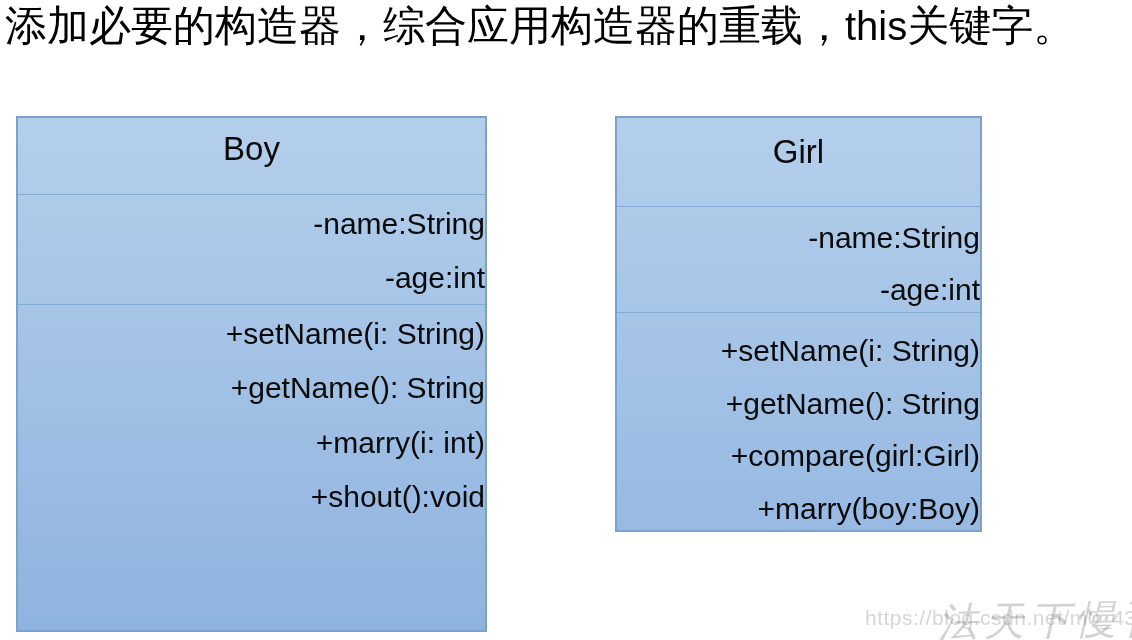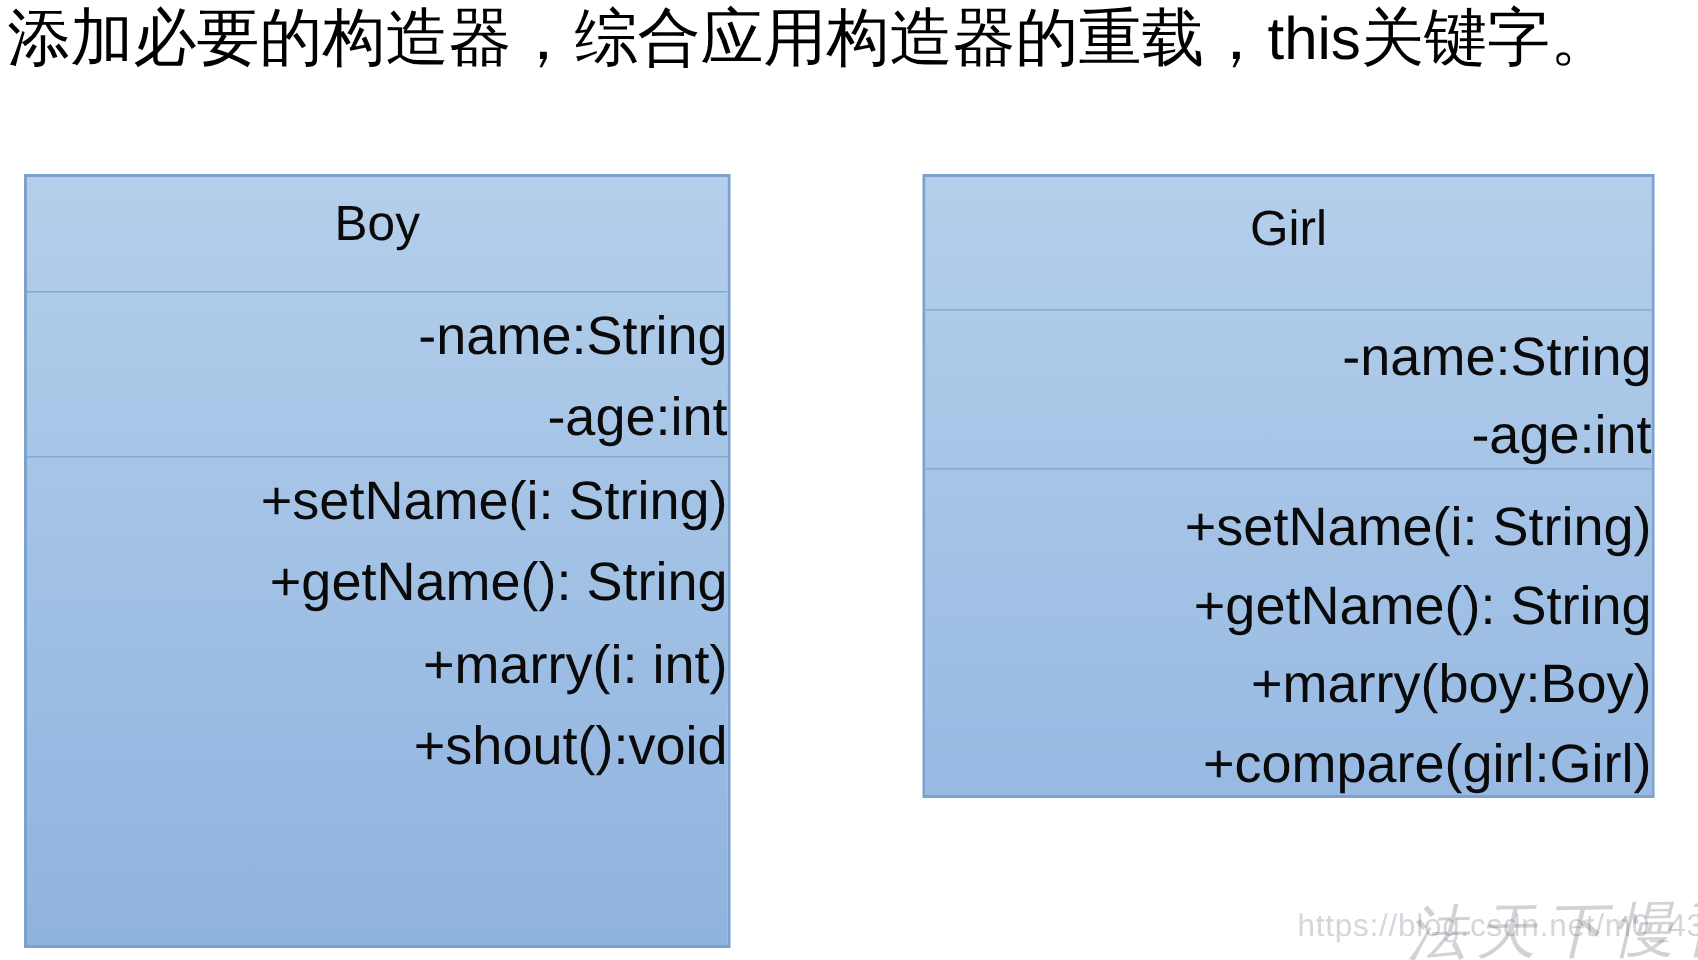--- a/index.html
+++ b/index.html
@@ -40,7 +40,7 @@
   }
   .uml-class.girl {
     left: 615px; top: 116px;
-    width: 488px; height: 416px;
+    width: 367px; height: 416px;
     background: linear-gradient(180deg, #b4cfeb 0%, #97b9e2 100%);
   }
   .uml-header {

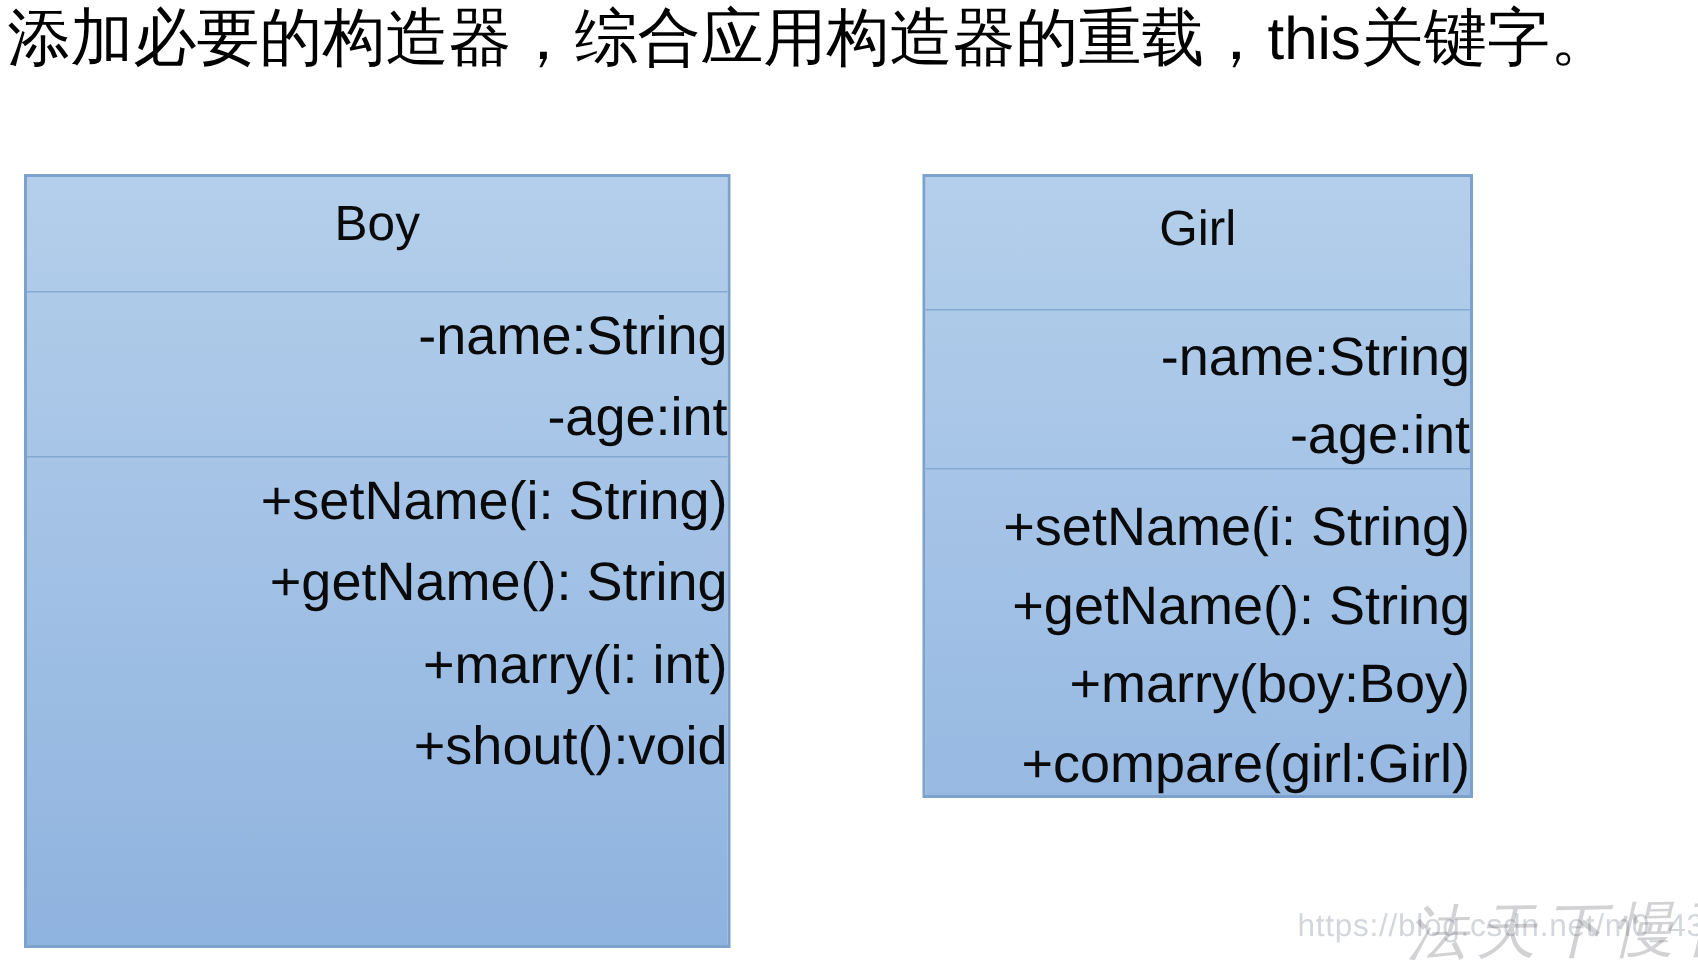--- a/index.html
+++ b/index.html
@@ -54,7 +54,7 @@
   .uml-section {
     border-top: 1px solid #84a9d3;
     padding-left: 11px;
-    font-size: 36px;
+    font-size: 30px;
     overflow: hidden;
   }
   .boy  .attrs   { height: 110px; padding-top: 2px; }

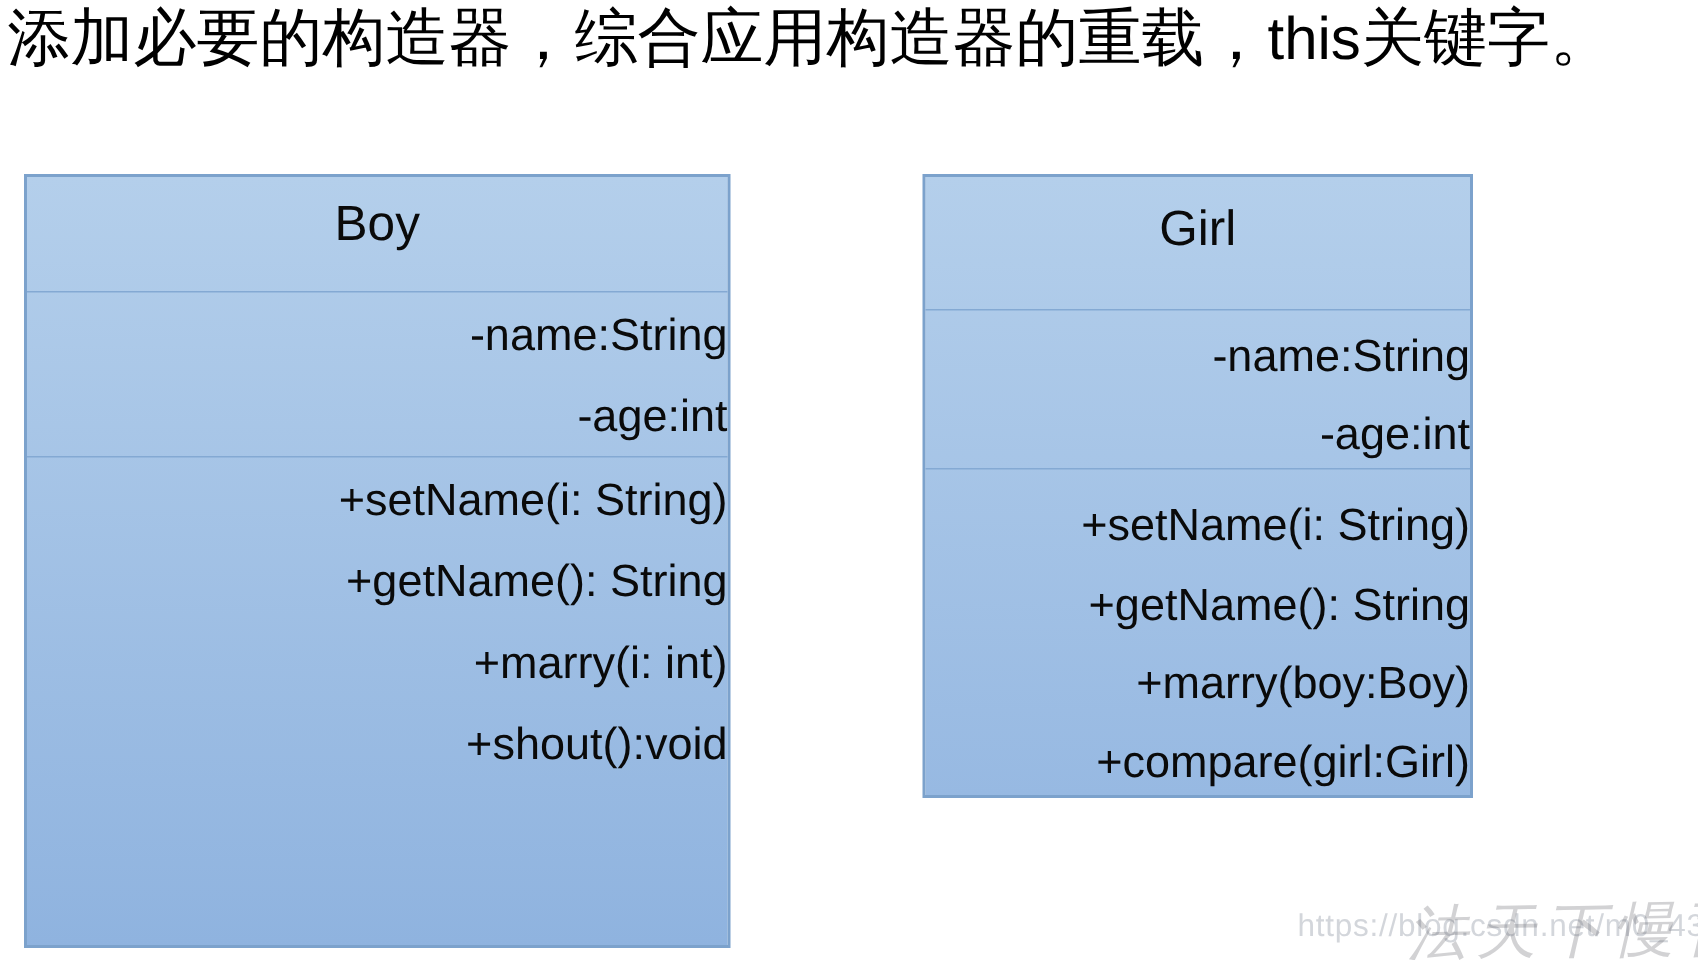--- a/index.html
+++ b/index.html
@@ -115,8 +115,8 @@
   <div class="uml-section methods">
     <div class="row">+setName(i: String)</div>
     <div class="row">+getName(): String</div>
+    <div class="row">+compare(girl:Girl)</div>
     <div class="row">+marry(boy:Boy)</div>
-    <div class="row">+compare(girl:Girl)</div>
   </div>
 </div>
 

